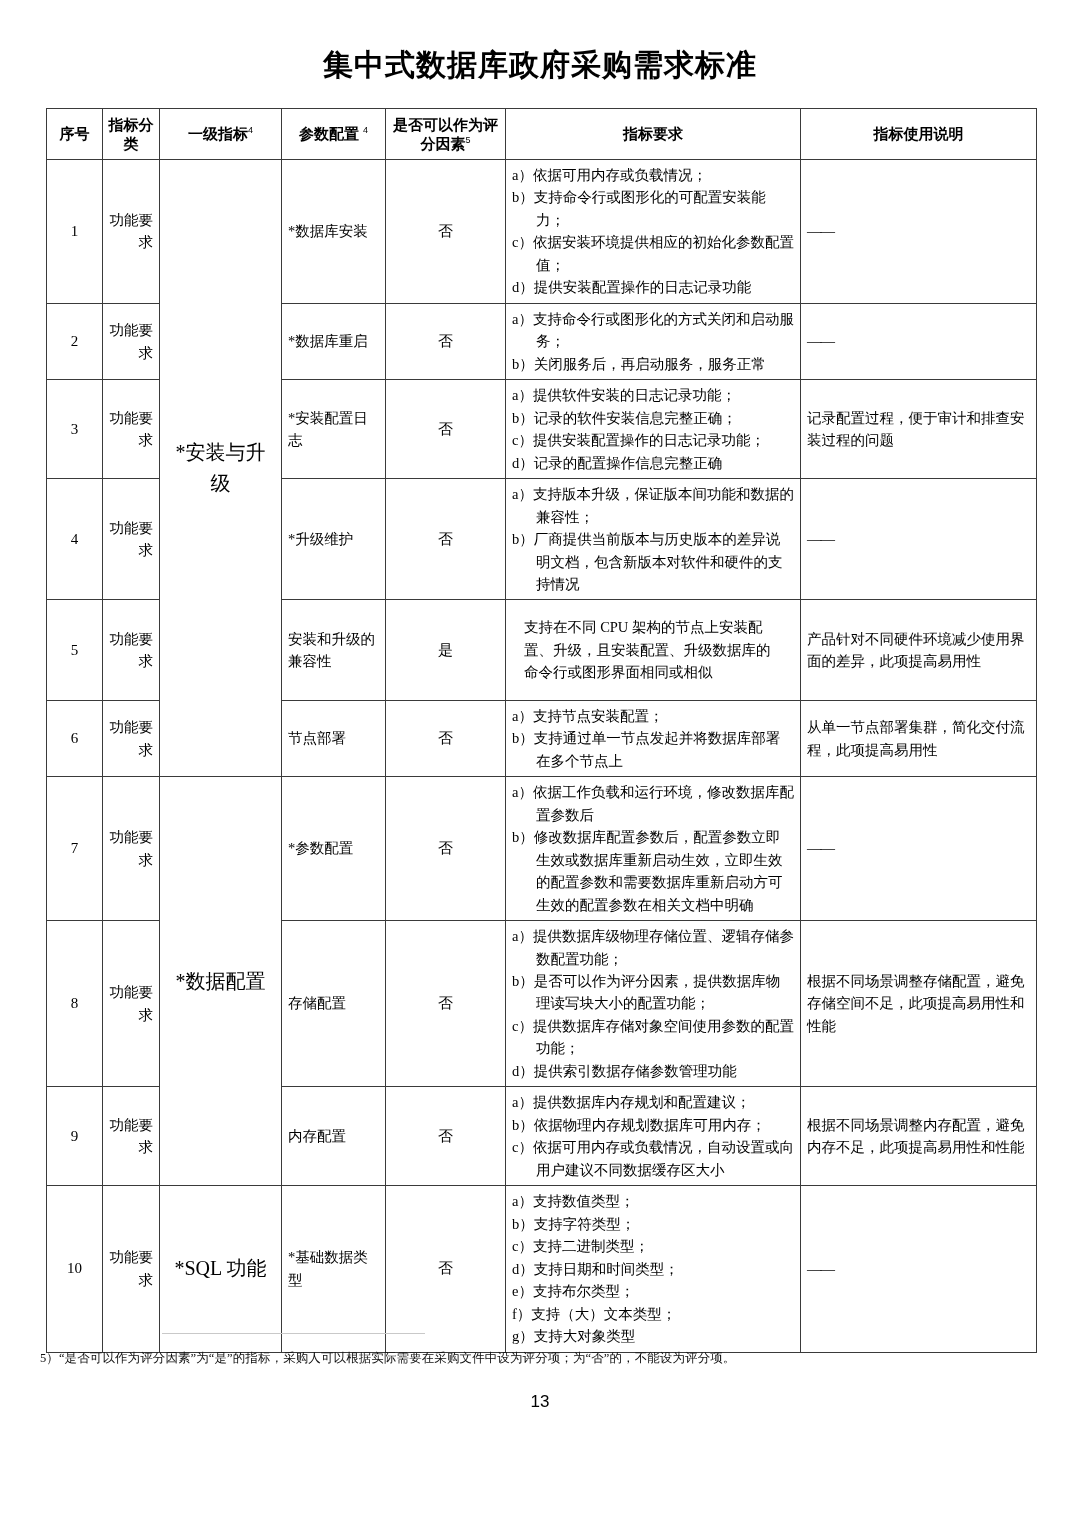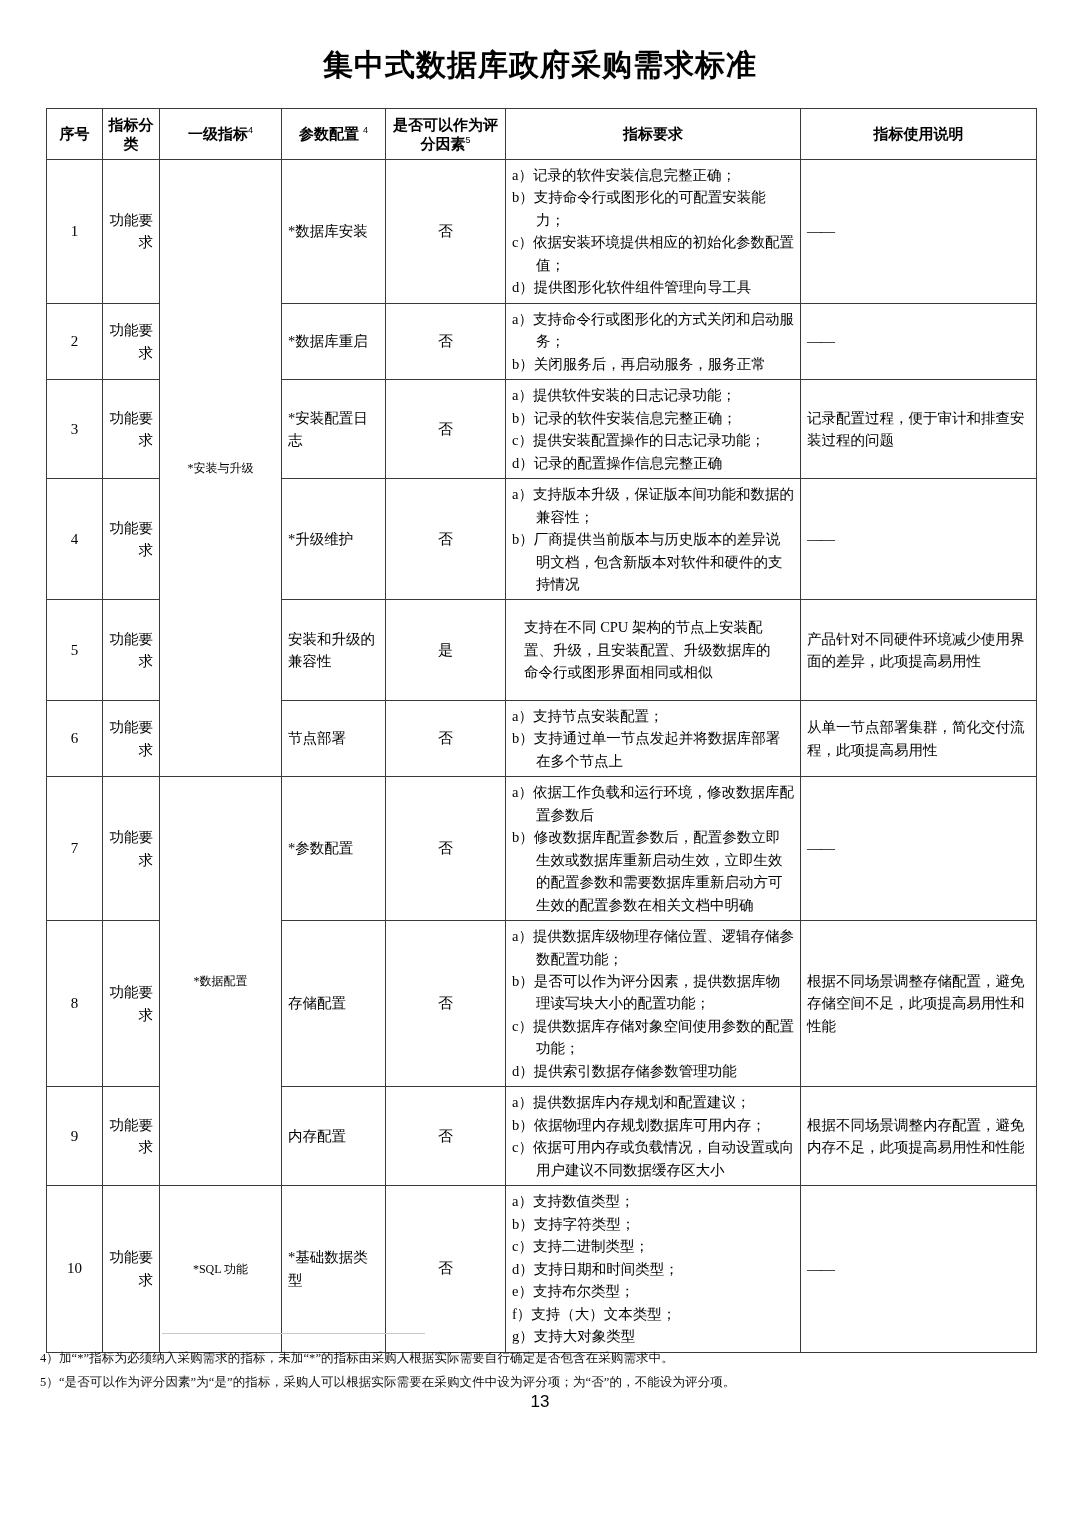--- a/index.html
+++ b/index.html
@@ -201,7 +201,7 @@
           <td class="cell-score">否</td>
           <td class="cell-req">
             <ul class="req-list">
-              <li>a）记录的软件安装信息完整正确；</li>
+              <li>a）依据可用内存或负载情况；</li>
               <li>b）支持命令行或图形化的可配置安装能力；</li>
               <li>c）依据安装环境提供相应的初始化参数配置值；</li>
               <li>d）提供图形化软件组件管理向导工具</li>

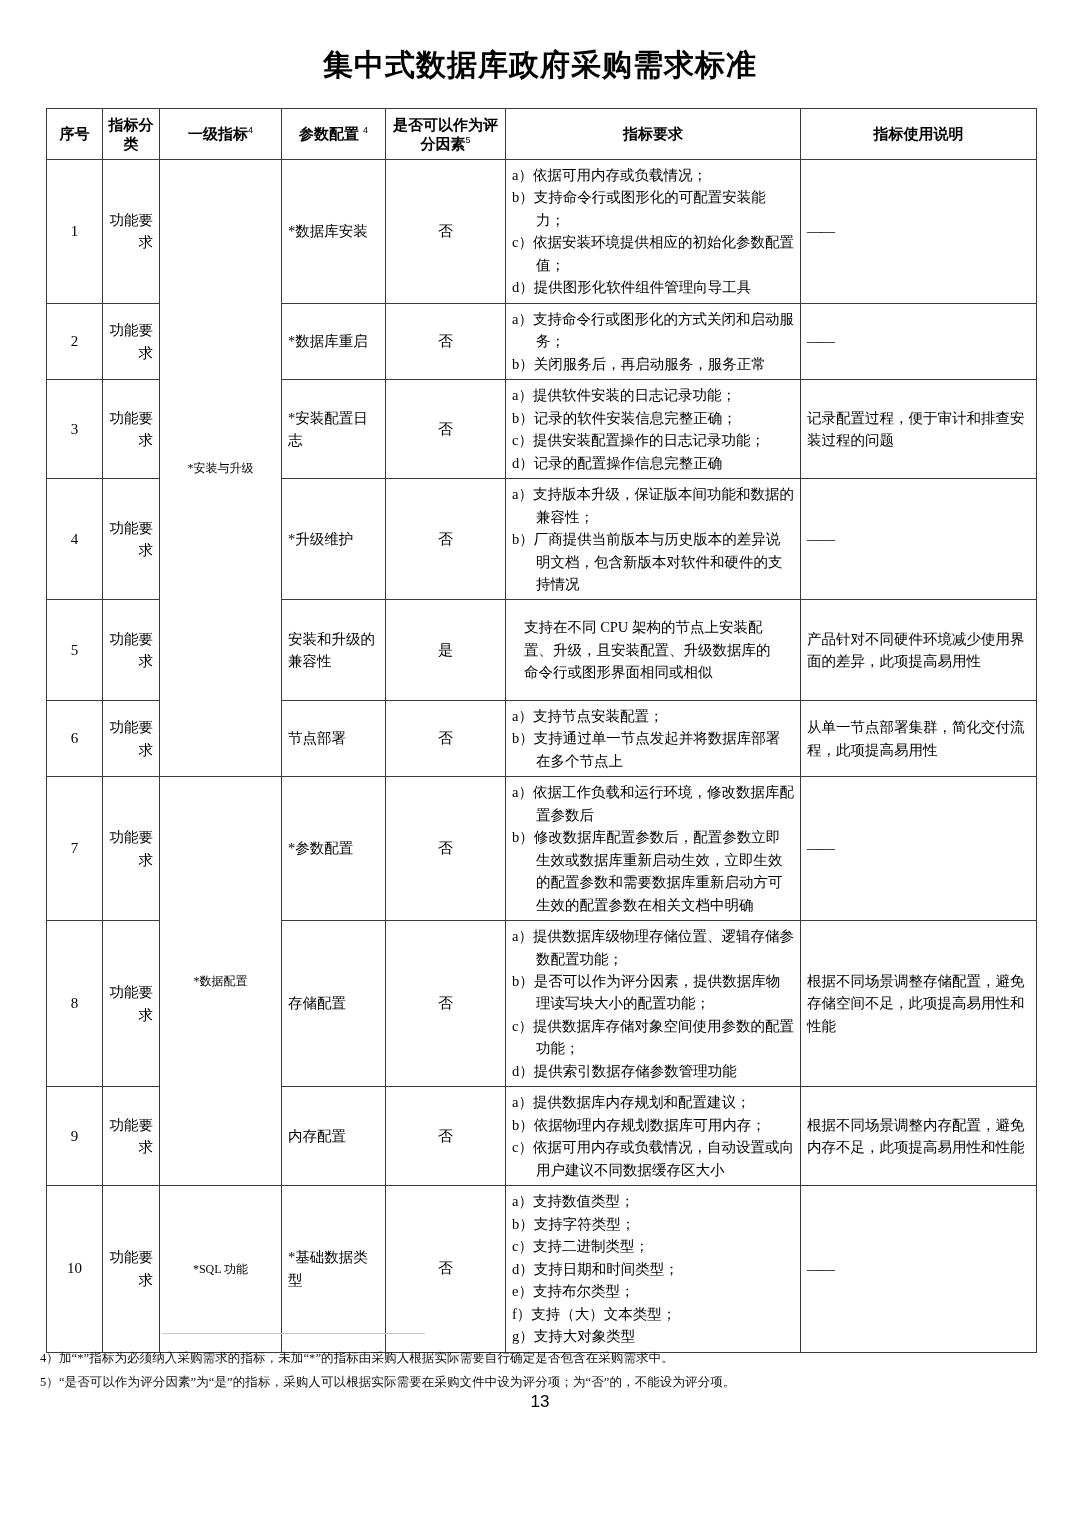--- a/index.html
+++ b/index.html
@@ -204,7 +204,7 @@
               <li>a）依据可用内存或负载情况；</li>
               <li>b）支持命令行或图形化的可配置安装能力；</li>
               <li>c）依据安装环境提供相应的初始化参数配置值；</li>
-              <li>d）提供图形化软件组件管理向导工具</li>
+              <li>d）提供安装配置操作的日志记录功能</li>
             </ul>
           </td>
           <td class="cell-note"><span class="dash">——</span></td>

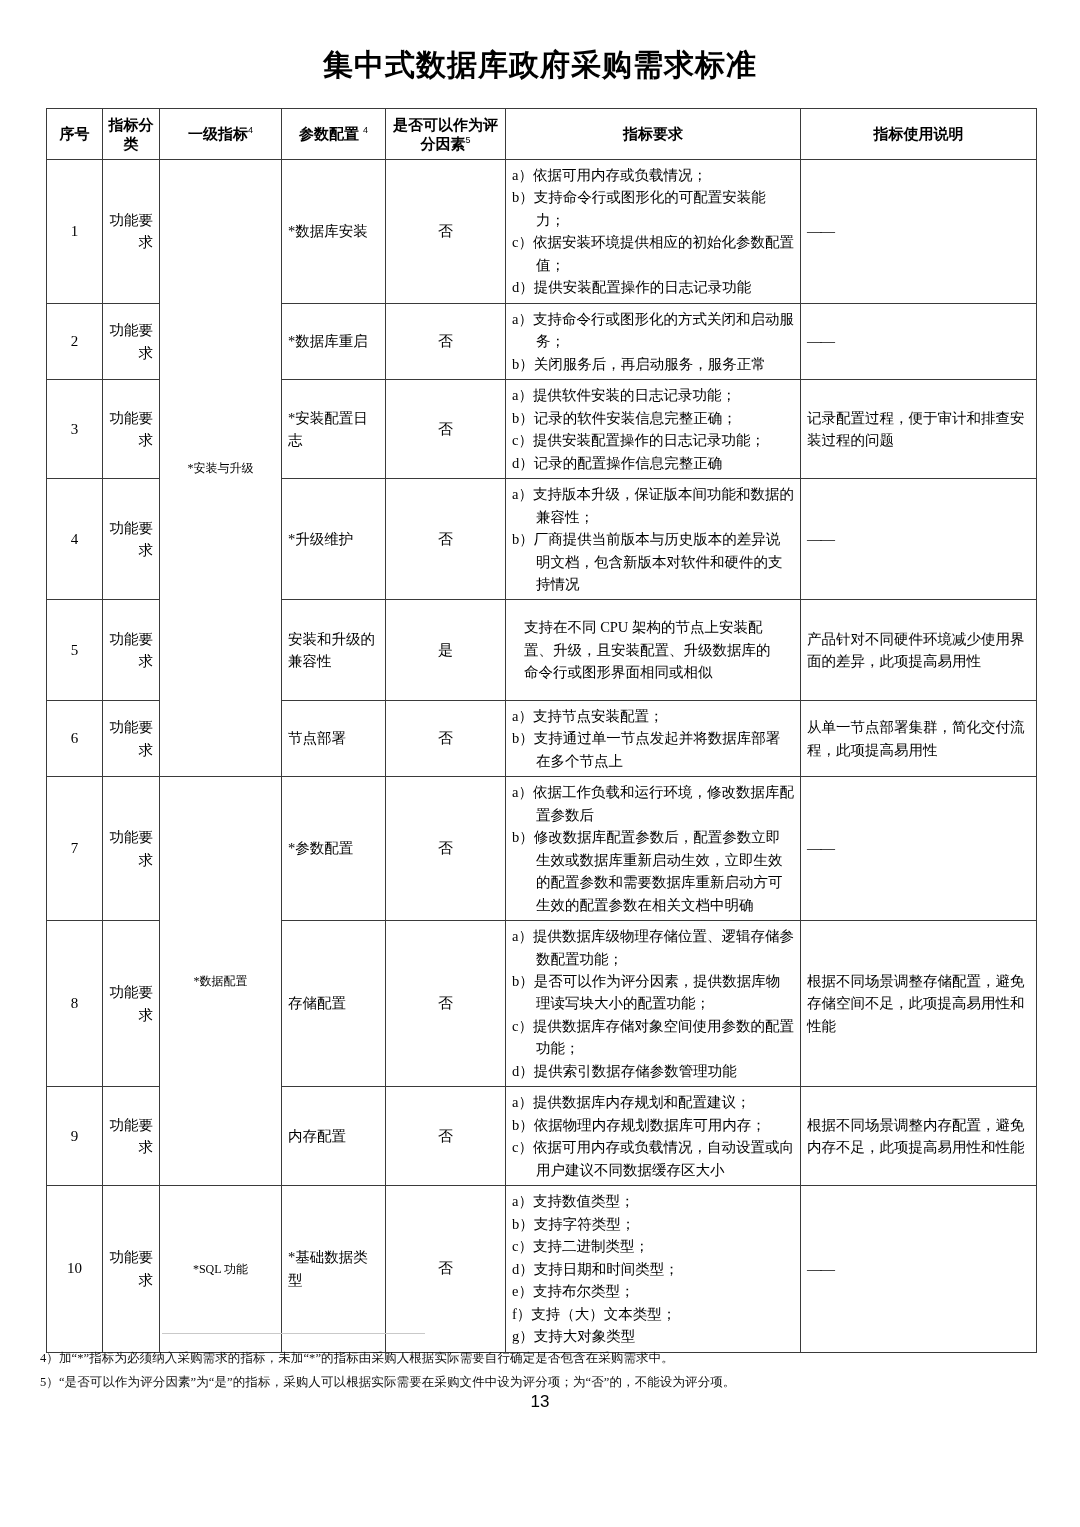--- a/index.html
+++ b/index.html
@@ -86,7 +86,7 @@
   }
   td.cell-l1 {
     text-align: center;
-    font-size: 12px;
+    font-size: 20px;
   }
   td.cell-l2 {
     text-align: left;

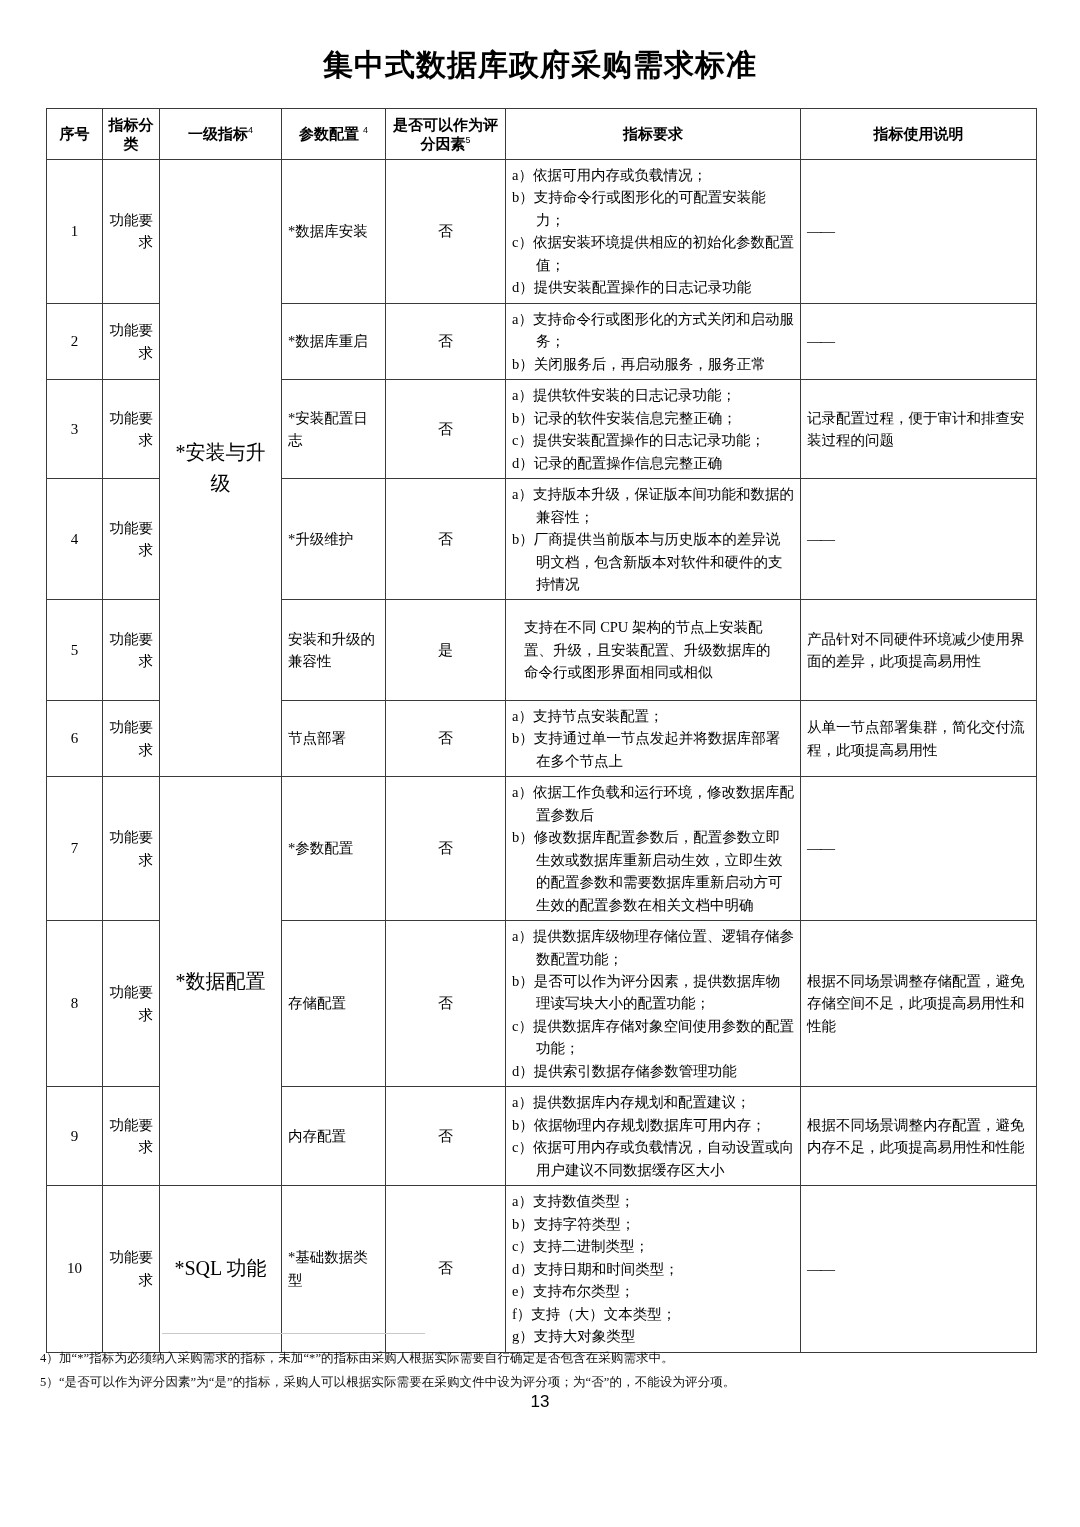--- a/index.html
+++ b/index.html
@@ -351,7 +351,6 @@
 
   <div class="footnotes">
     <div class="fn-rule"></div>
-    <p class="fn-line">4）加“*”指标为必须纳入采购需求的指标，未加“*”的指标由采购人根据实际需要自行确定是否包含在采购需求中。</p>
     <p class="fn-line">5）“是否可以作为评分因素”为“是”的指标，采购人可以根据实际需要在采购文件中设为评分项；为“否”的，不能设为评分项。</p>
   </div>
 

